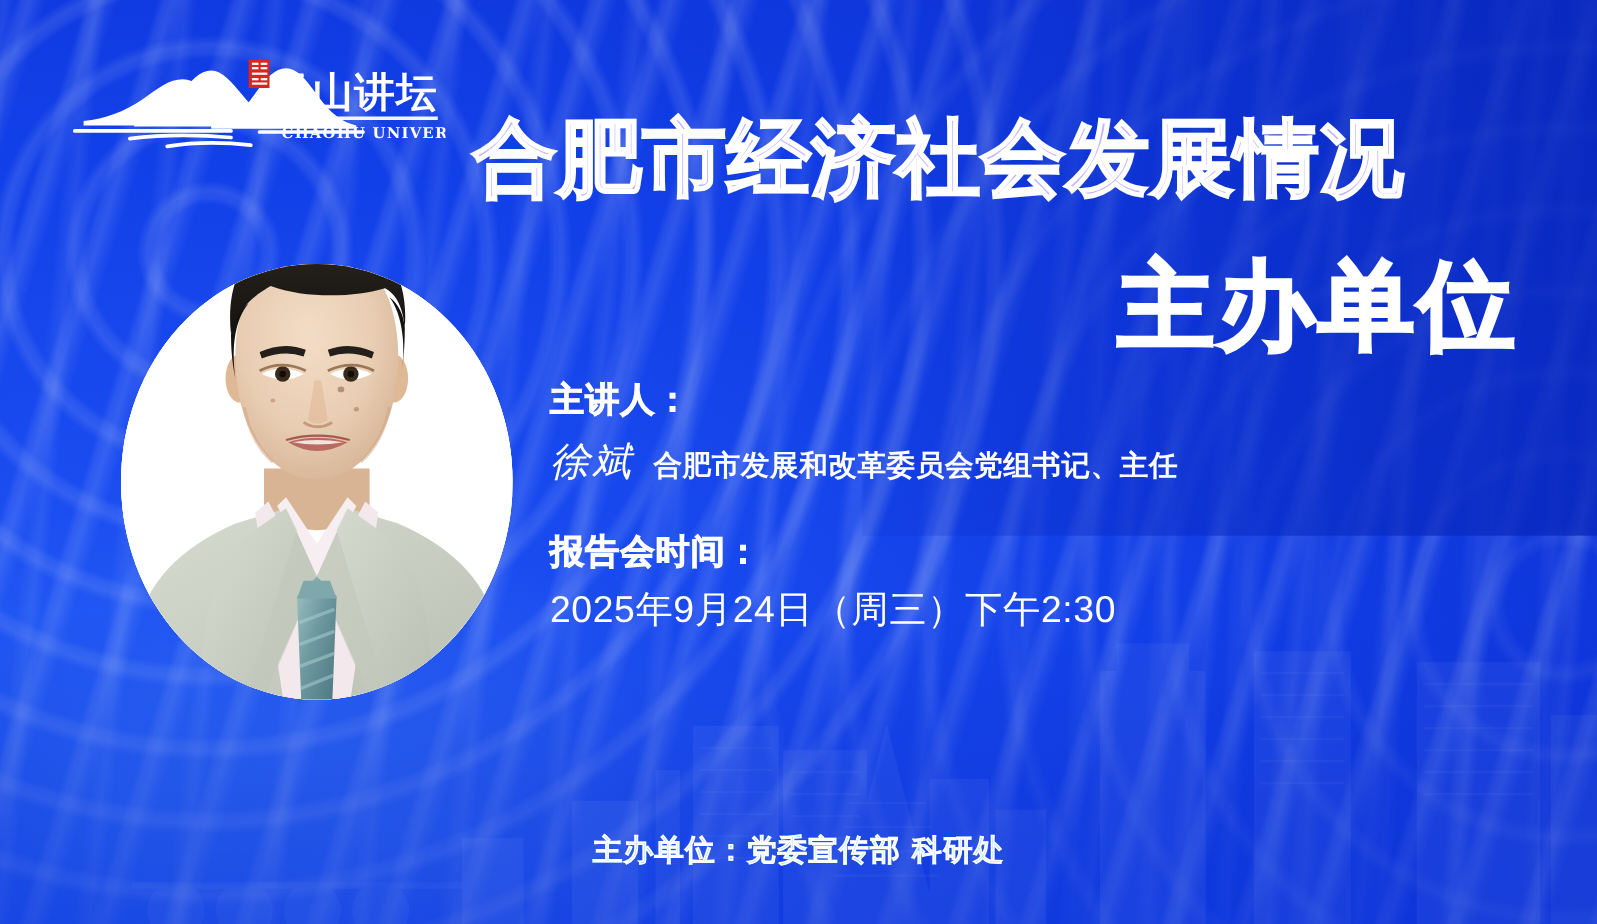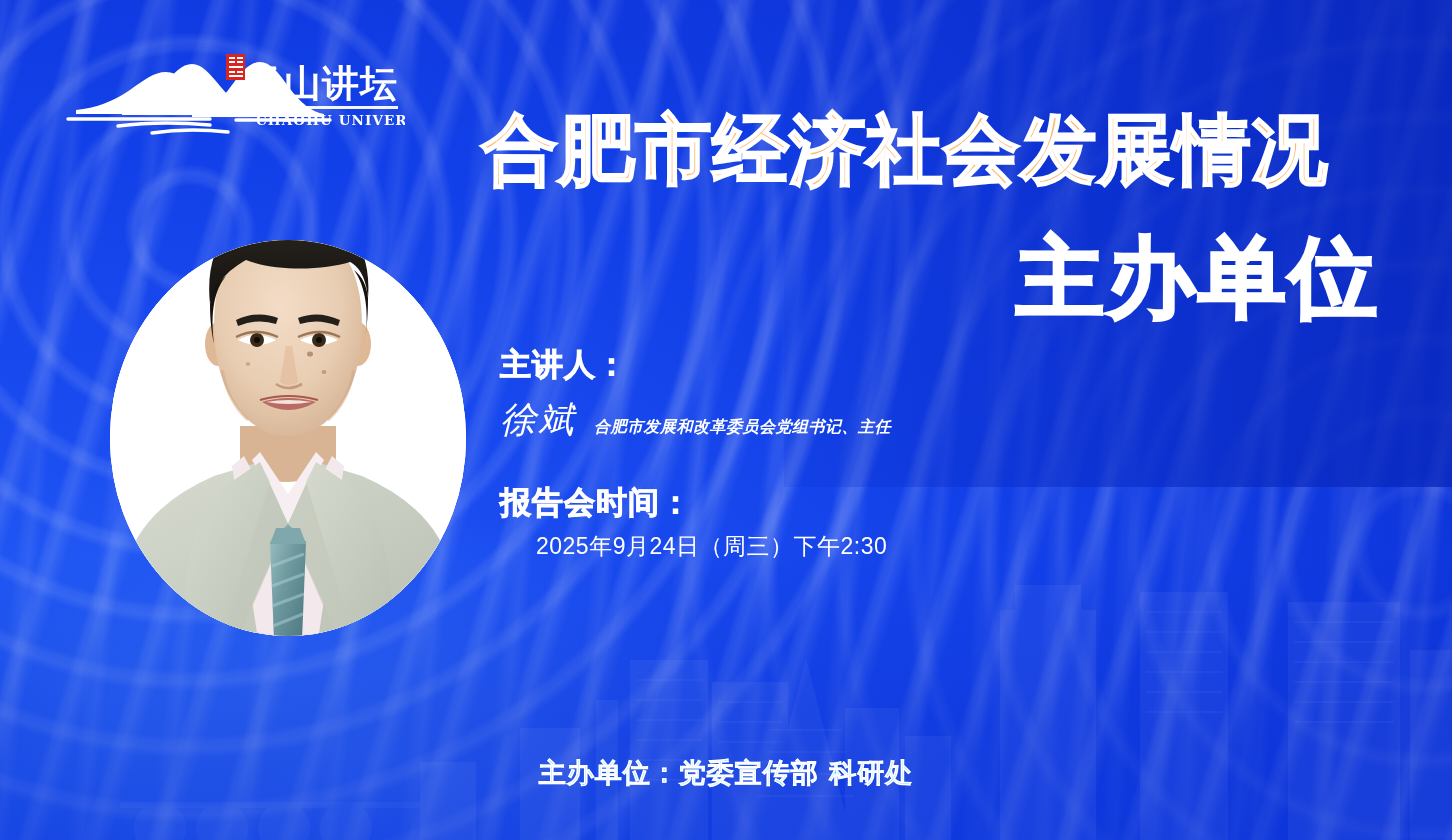--- a/index.html
+++ b/index.html
@@ -104,10 +104,10 @@
   
   .title-wrap{position:absolute;left:430px;top:112px;width:950px;}
   .title-1{
-    font-size:76px;line-height:1.02;font-weight:900;color:#fdba74;
+    font-size:76px;line-height:1.02;font-weight:900;color:#c4b5fd;
     letter-spacing:1px;white-space:nowrap;
-    font-family:Liberation Serif, serif;
-    text-align:center;
+    font-family:Liberation Mono, monospace;
+    text-align:left;
     -webkit-text-stroke:2.2px #ffffff;
   }
   .title-2{

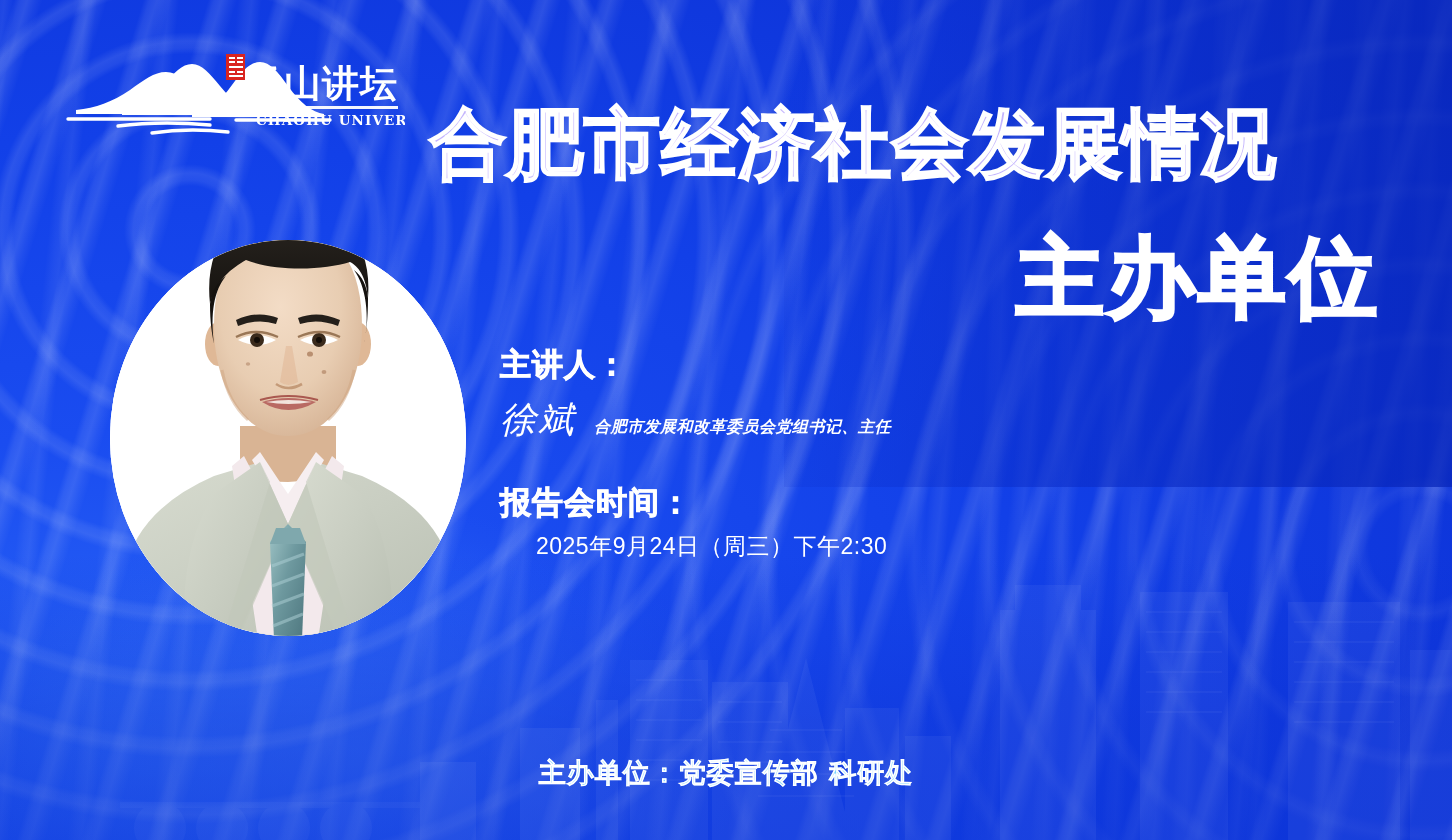--- a/index.html
+++ b/index.html
@@ -144,9 +144,8 @@
     font-style:italic;
   }
   .speaker-title{
-    font-size:16px;font-weight:700;margin-left:18px;letter-spacing:.5px;
+    font-size:26px;font-weight:700;margin-left:18px;letter-spacing:.5px;
     font-family:"DejaVu Sans","Liberation Sans",sans-serif;
-    font-style:italic;
   }
   .block-gap{margin-top:38px;}
   .info .val{

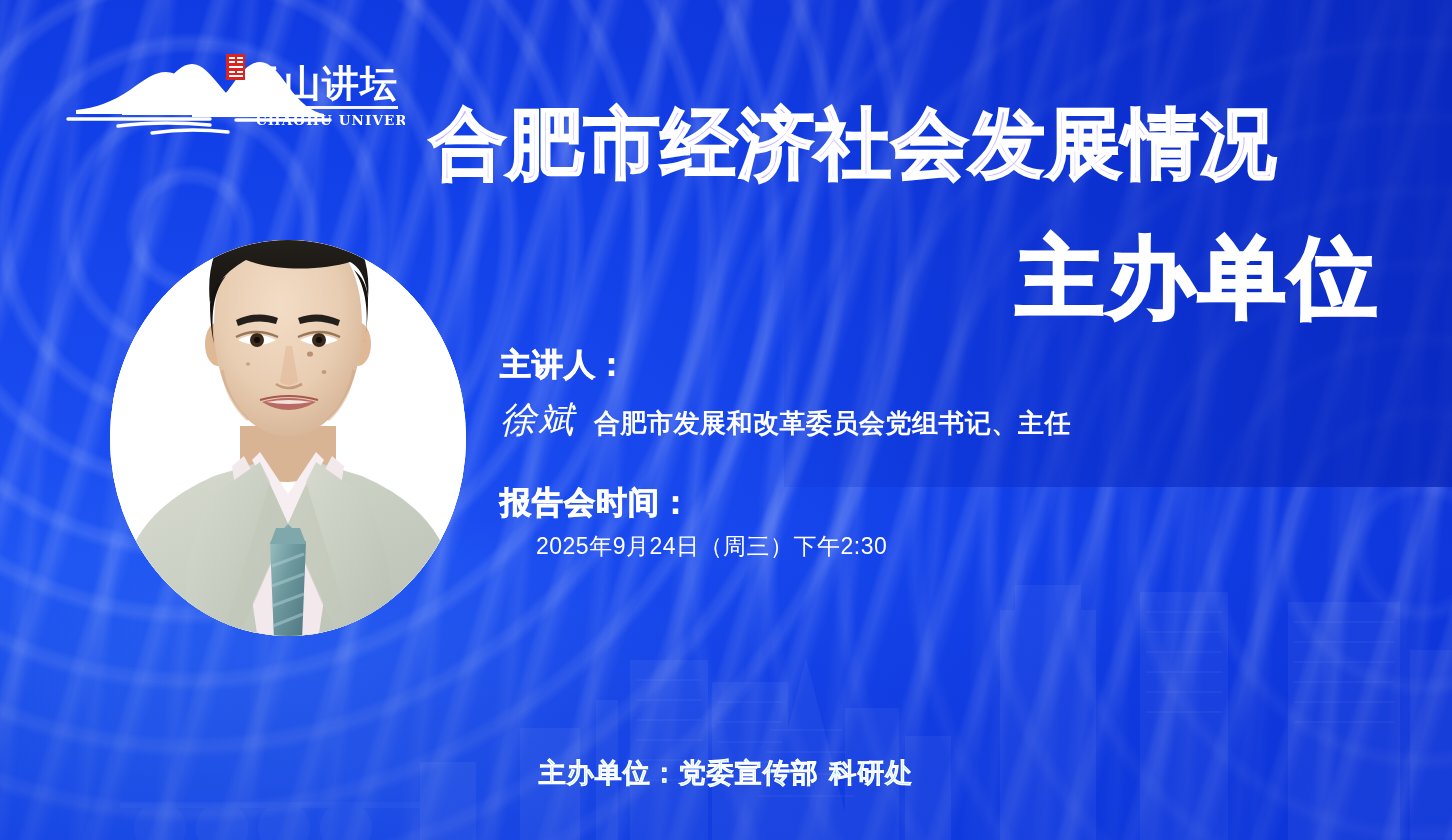--- a/index.html
+++ b/index.html
@@ -149,9 +149,8 @@
   }
   .block-gap{margin-top:38px;}
   .info .val{
-    font-size:23px;font-weight:400;margin-top:9px;letter-spacing:.5px;
+    font-size:34px;font-weight:400;margin-top:9px;letter-spacing:.5px;
     font-family:"Liberation Sans","DejaVu Sans",sans-serif;
-    margin-left:36px;
   }
 
   

